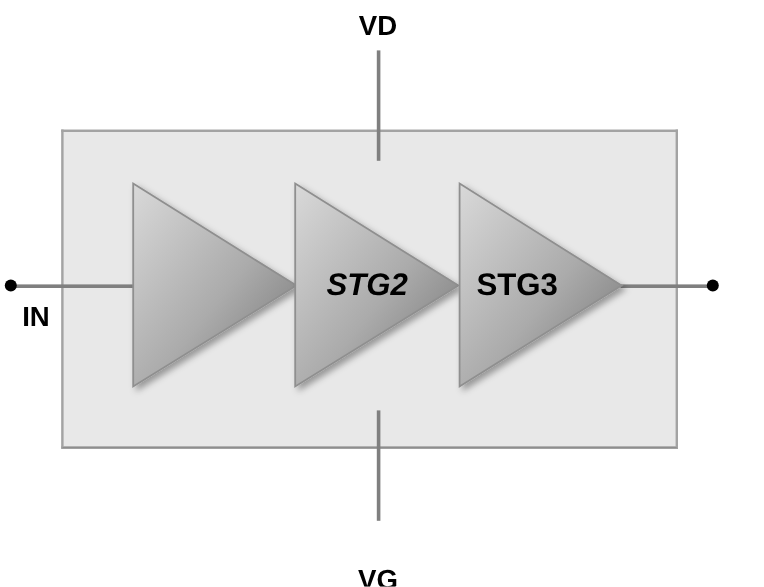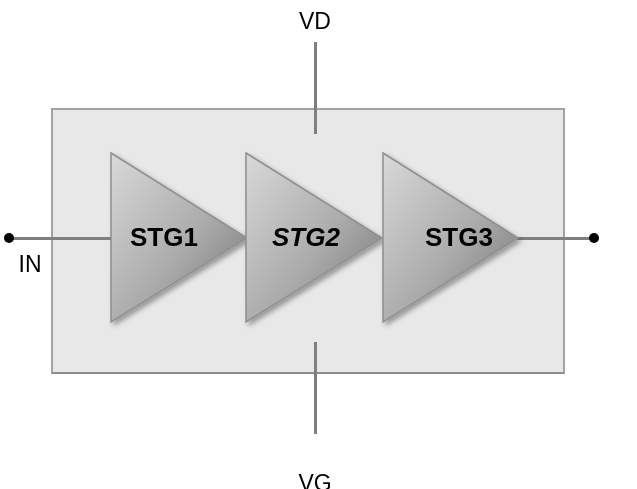--- a/index.html
+++ b/index.html
@@ -67,7 +67,7 @@
     position: absolute;
     text-align: center;
     font-size: 23px;
-    font-weight: normal;
+    font-weight: bold;
     color: #000000;
     line-height: 25px;
   }

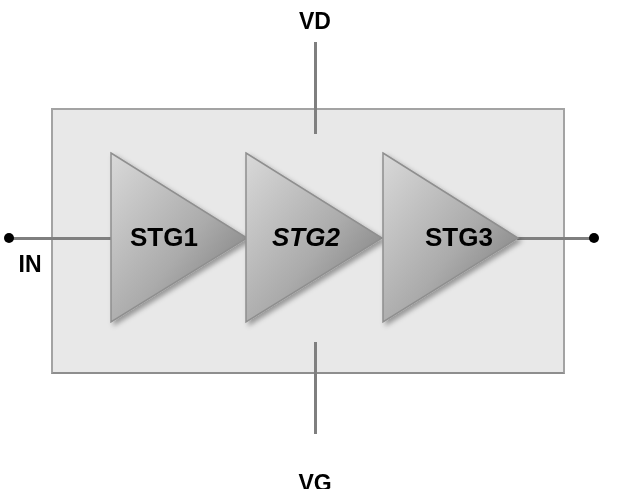--- a/index.html
+++ b/index.html
@@ -107,7 +107,6 @@
     <polygon points="383,153 518,238 383,322" fill="url(#triGrad)" stroke="#8f8f8f" stroke-width="1.5" filter="url(#triShadow)"></polygon>
   </svg>
 
-  <div class="stage-label" id="stg1-label">STG1</div>
   <div class="stage-label" id="stg2-label">STG2</div>
   <div class="stage-label" id="stg3-label">STG3</div>
 

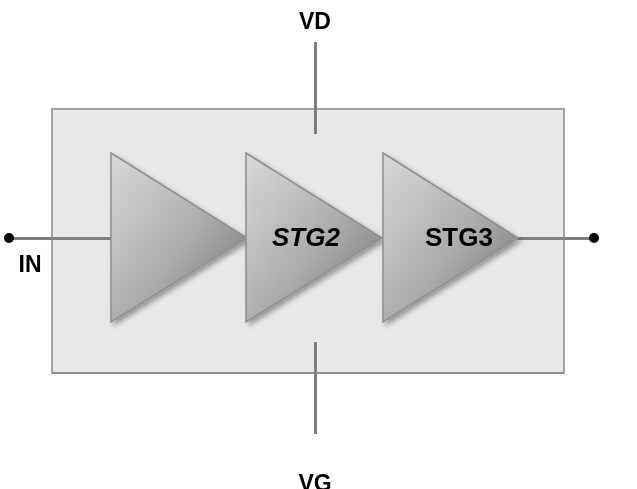--- a/index.html
+++ b/index.html
@@ -62,7 +62,7 @@
   }
   #stg1-label { left: 99px;  top: 223px; }
   #stg2-label { left: 241px; top: 223px; font-style: italic; }
-  #stg3-label { left: 394px; top: 223px; text-align: center; }
+  #stg3-label { left: 366px; top: 223px; text-align: center; }
   .port-label {
     position: absolute;
     text-align: center;

